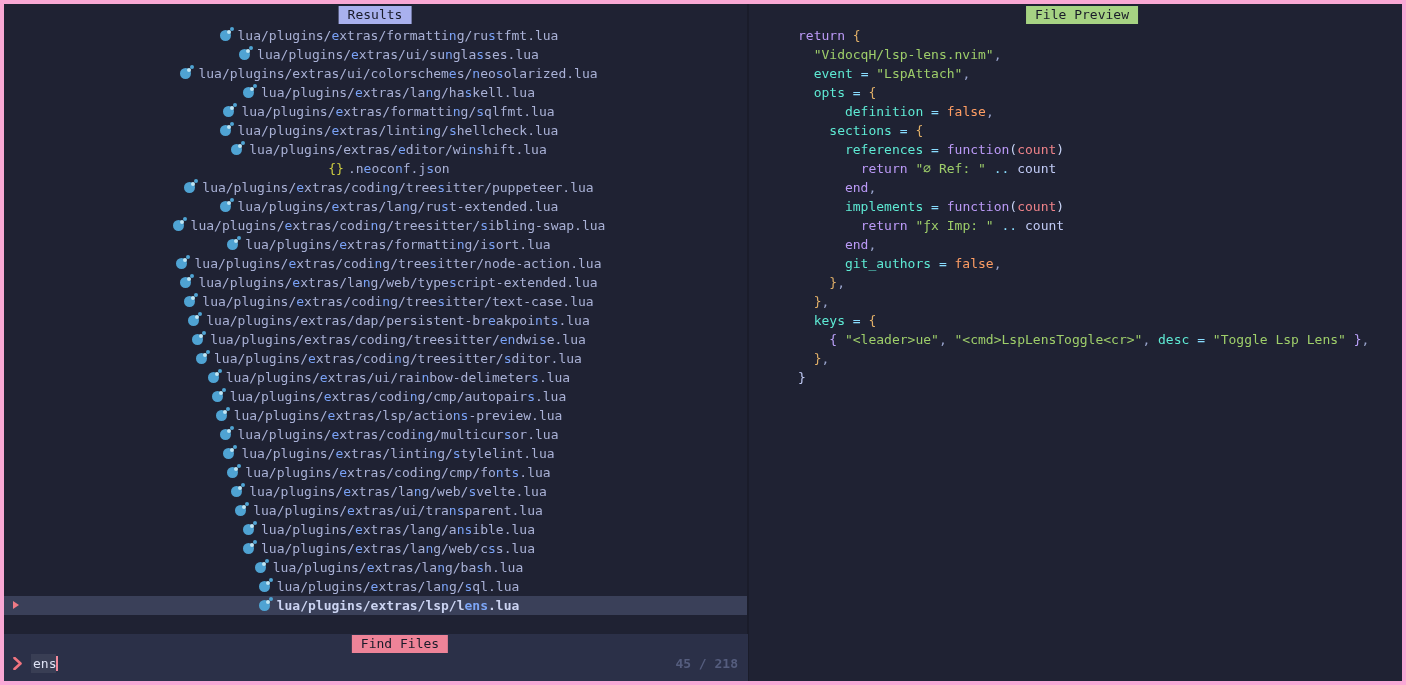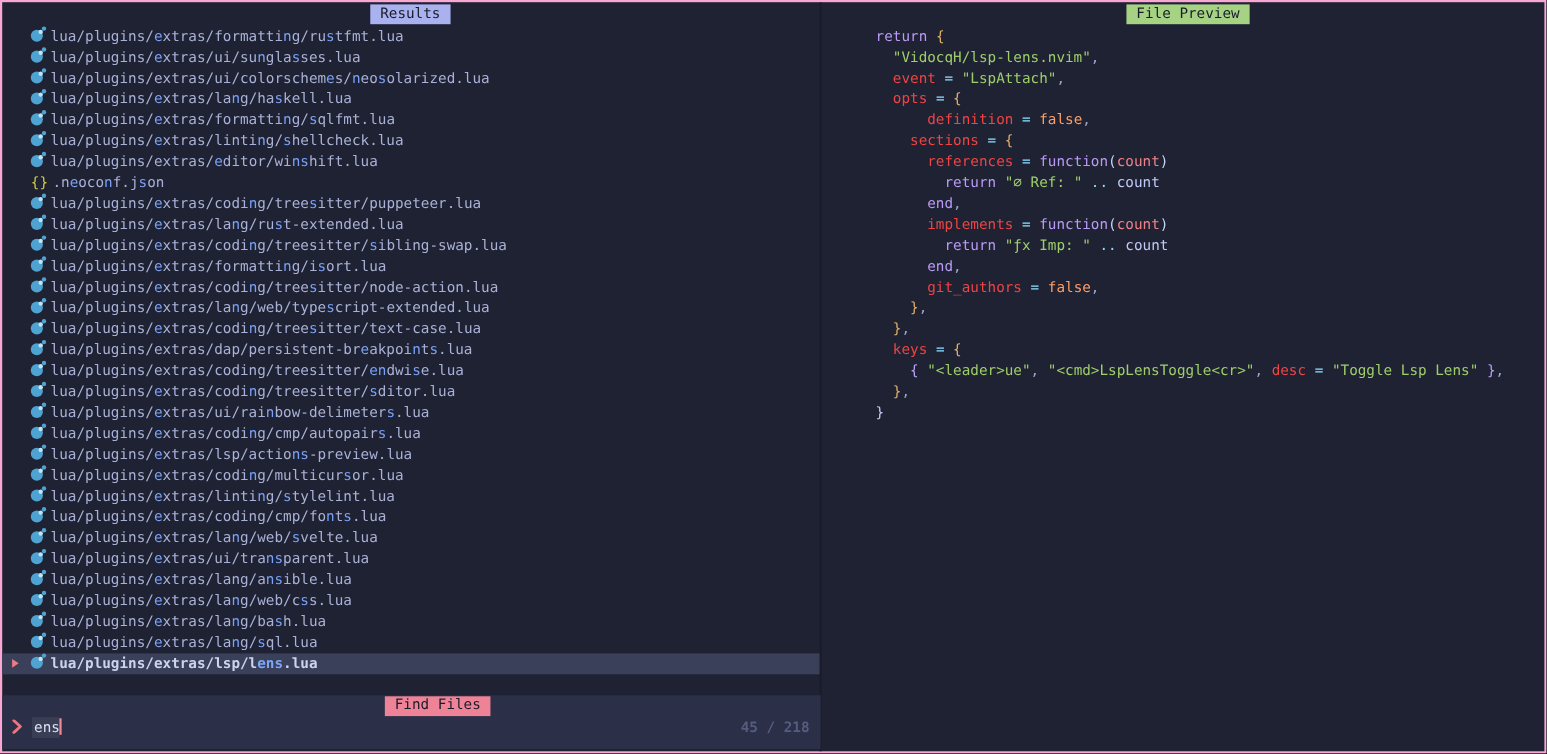--- a/index.html
+++ b/index.html
@@ -5,7 +5,7 @@
   html,body{margin:0;padding:0;background:#0c0d15;}
   .screen{
     position:relative;width:1406px;height:685px;box-sizing:border-box;
-    background:#1f2233;border:2px solid #f9a8d4;overflow:hidden;
+    background:#1f2233;border:4px solid #f9a8d4;overflow:hidden;
     font-family:"DejaVu Sans Mono","Liberation Mono",monospace;font-size:13px;
   }
   

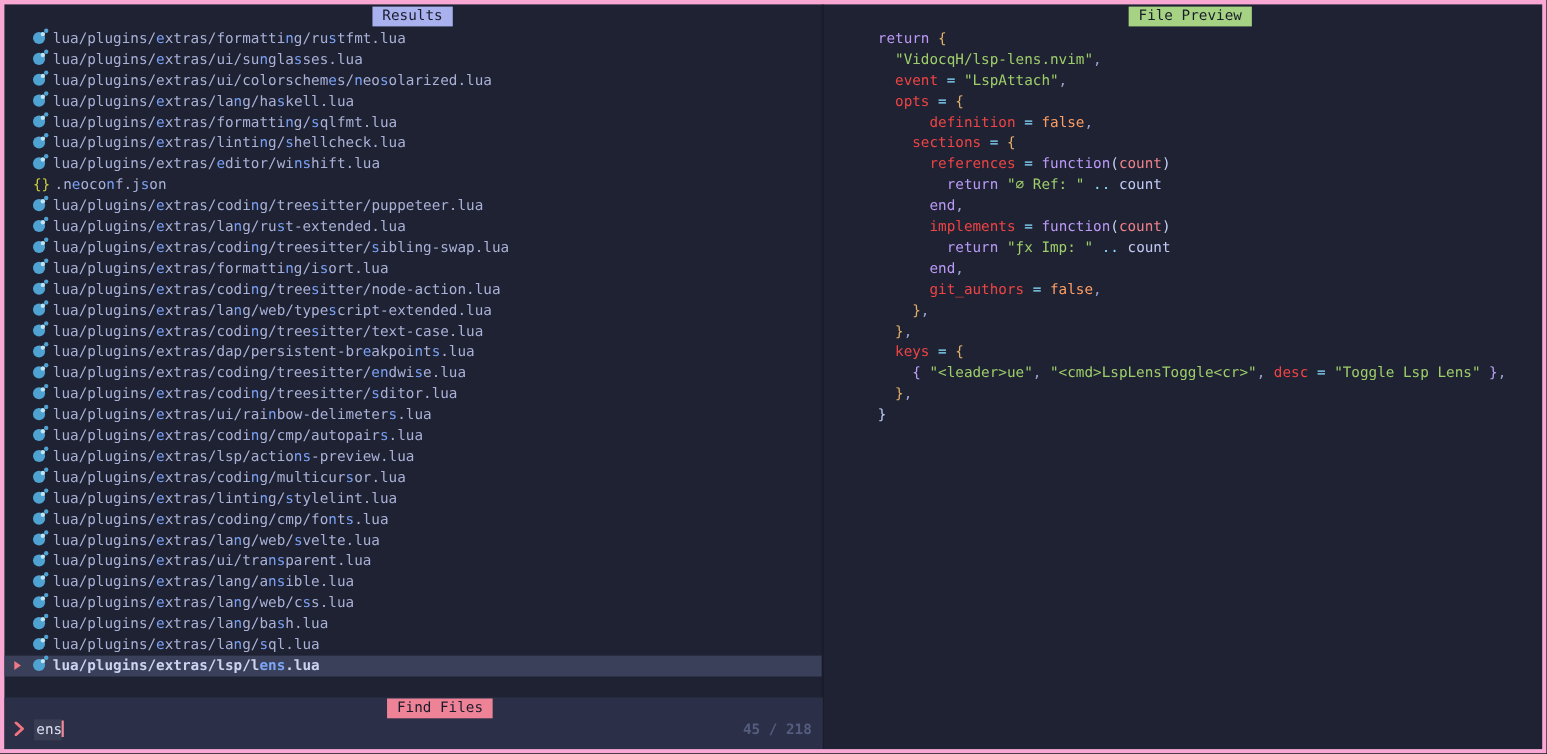--- a/index.html
+++ b/index.html
@@ -17,7 +17,7 @@
   .preview-badge{left:1078px;background:#a6d383;}
   .prompt-badge{left:50%;top:1px;background:#ee8398;margin-left:24px;}
   
-  .results-list{position:absolute;left:0;top:22px;width:744px;}
+  .results-list{position:absolute;left:0;top:22px;width:744px;text-align:center;}
   .row{
     height:19px;line-height:19px;padding-left:26px;position:relative;
     color:#a9b1d6;white-space:pre;cursor:pointer;box-sizing:border-box;

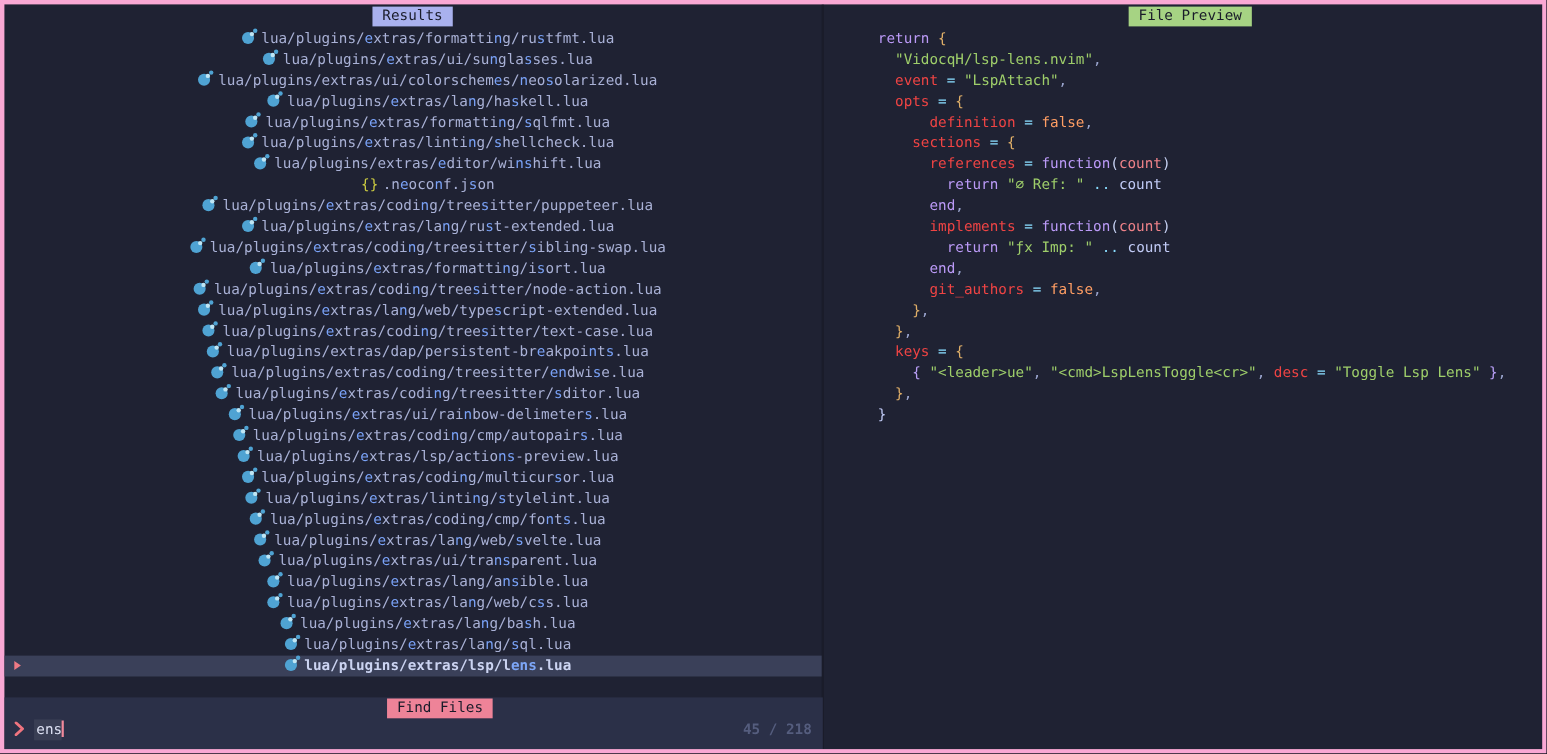--- a/index.html
+++ b/index.html
@@ -46,7 +46,7 @@
   .preview-code{position:absolute;left:15px;top:22px;}
   .pline{height:19px;line-height:19px;white-space:pre;}
   .t-kw{color:#bb9af7}
-  .t-fld{color:#ef4444}
+  .t-fld{color:#5eead4}
   .t-op{color:#89ddff}
   .t-str{color:#9ece6a}
   .t-bool{color:#ff9e64}

